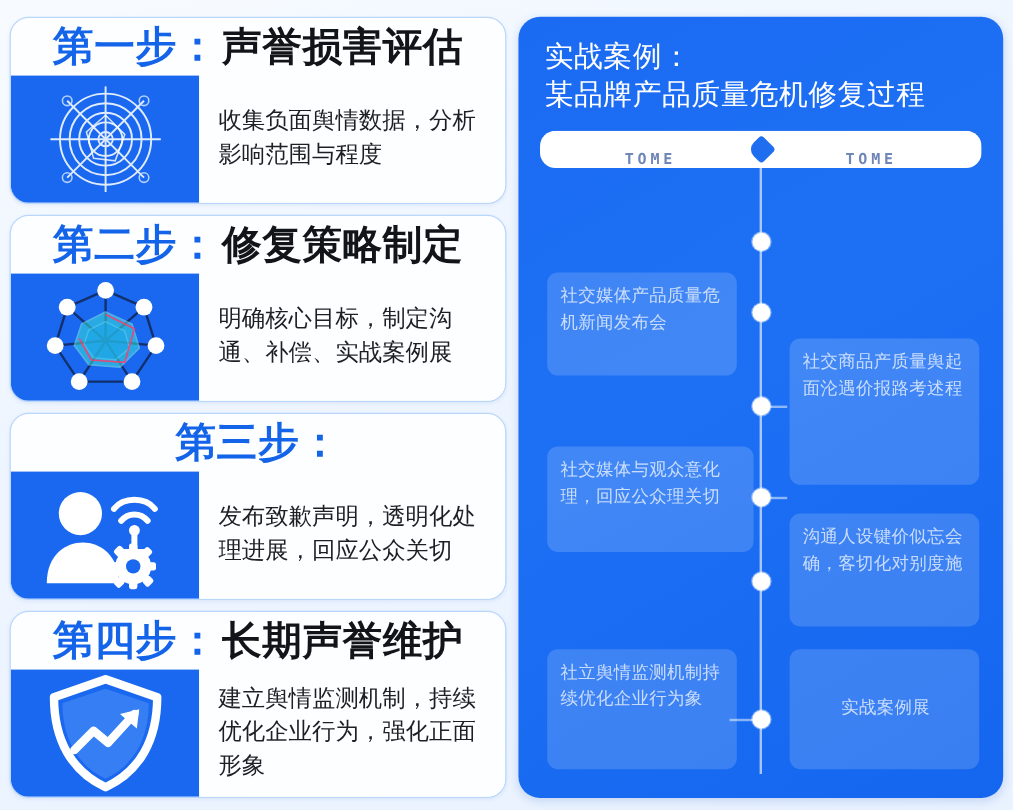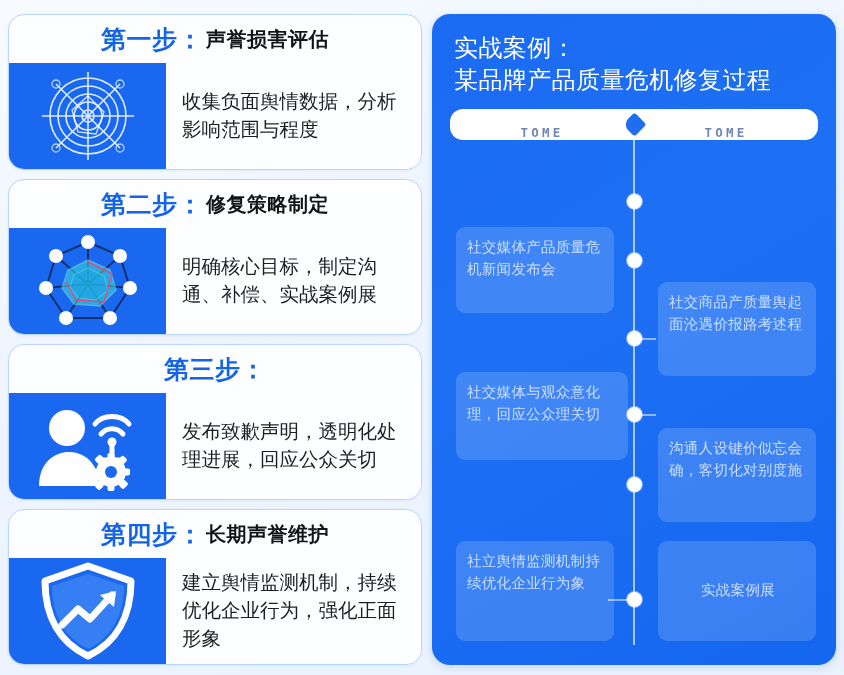--- a/index.html
+++ b/index.html
@@ -49,7 +49,7 @@
   }
   .step-no {
     color: #1464ea;
-    font-size: 25px;
+    font-size: 34px;
     font-weight: 700;
     letter-spacing: .5px;
     text-align: right;

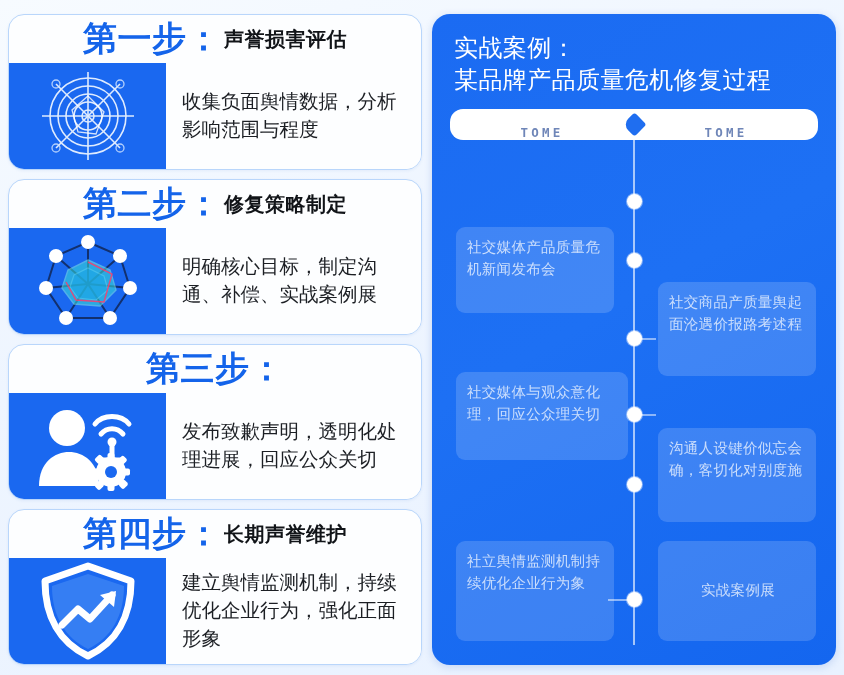--- a/index.html
+++ b/index.html
@@ -56,7 +56,7 @@
   }
   .step-title {
     color: #111418;
-    font-size: 20px;
+    font-size: 33px;
     font-weight: 700;
     letter-spacing: .5px;
   }

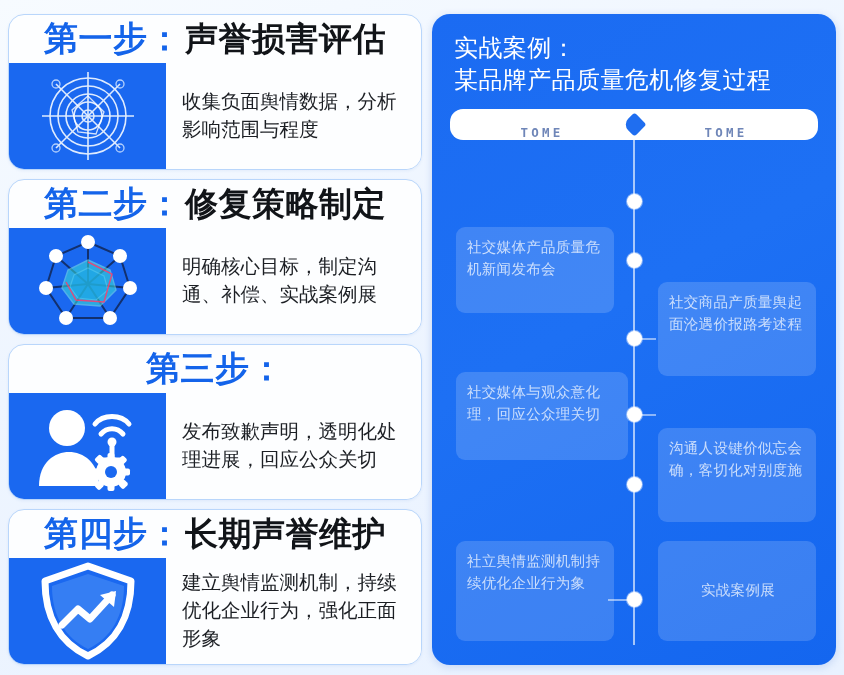--- a/index.html
+++ b/index.html
@@ -377,7 +377,7 @@
 
           <div class="tl-box" style="left:6px; top:87px; width:158px; height:86px;">社交媒体产品质量危机新闻发布会</div>
 
-          <div class="tl-box" style="right:2px; top:142px; width:158px; height:94px;">社交商品产质量舆起面沦遇价报路考述程</div>
+          <div class="tl-box" style="right:2px; top:142px; width:158px; height:122px;">社交商品产质量舆起面沦遇价报路考述程</div>
 
           <div class="tl-box" style="left:6px; top:232px; width:172px; height:88px;">社交媒体与观众意化理，回应公众理关切</div>
 

